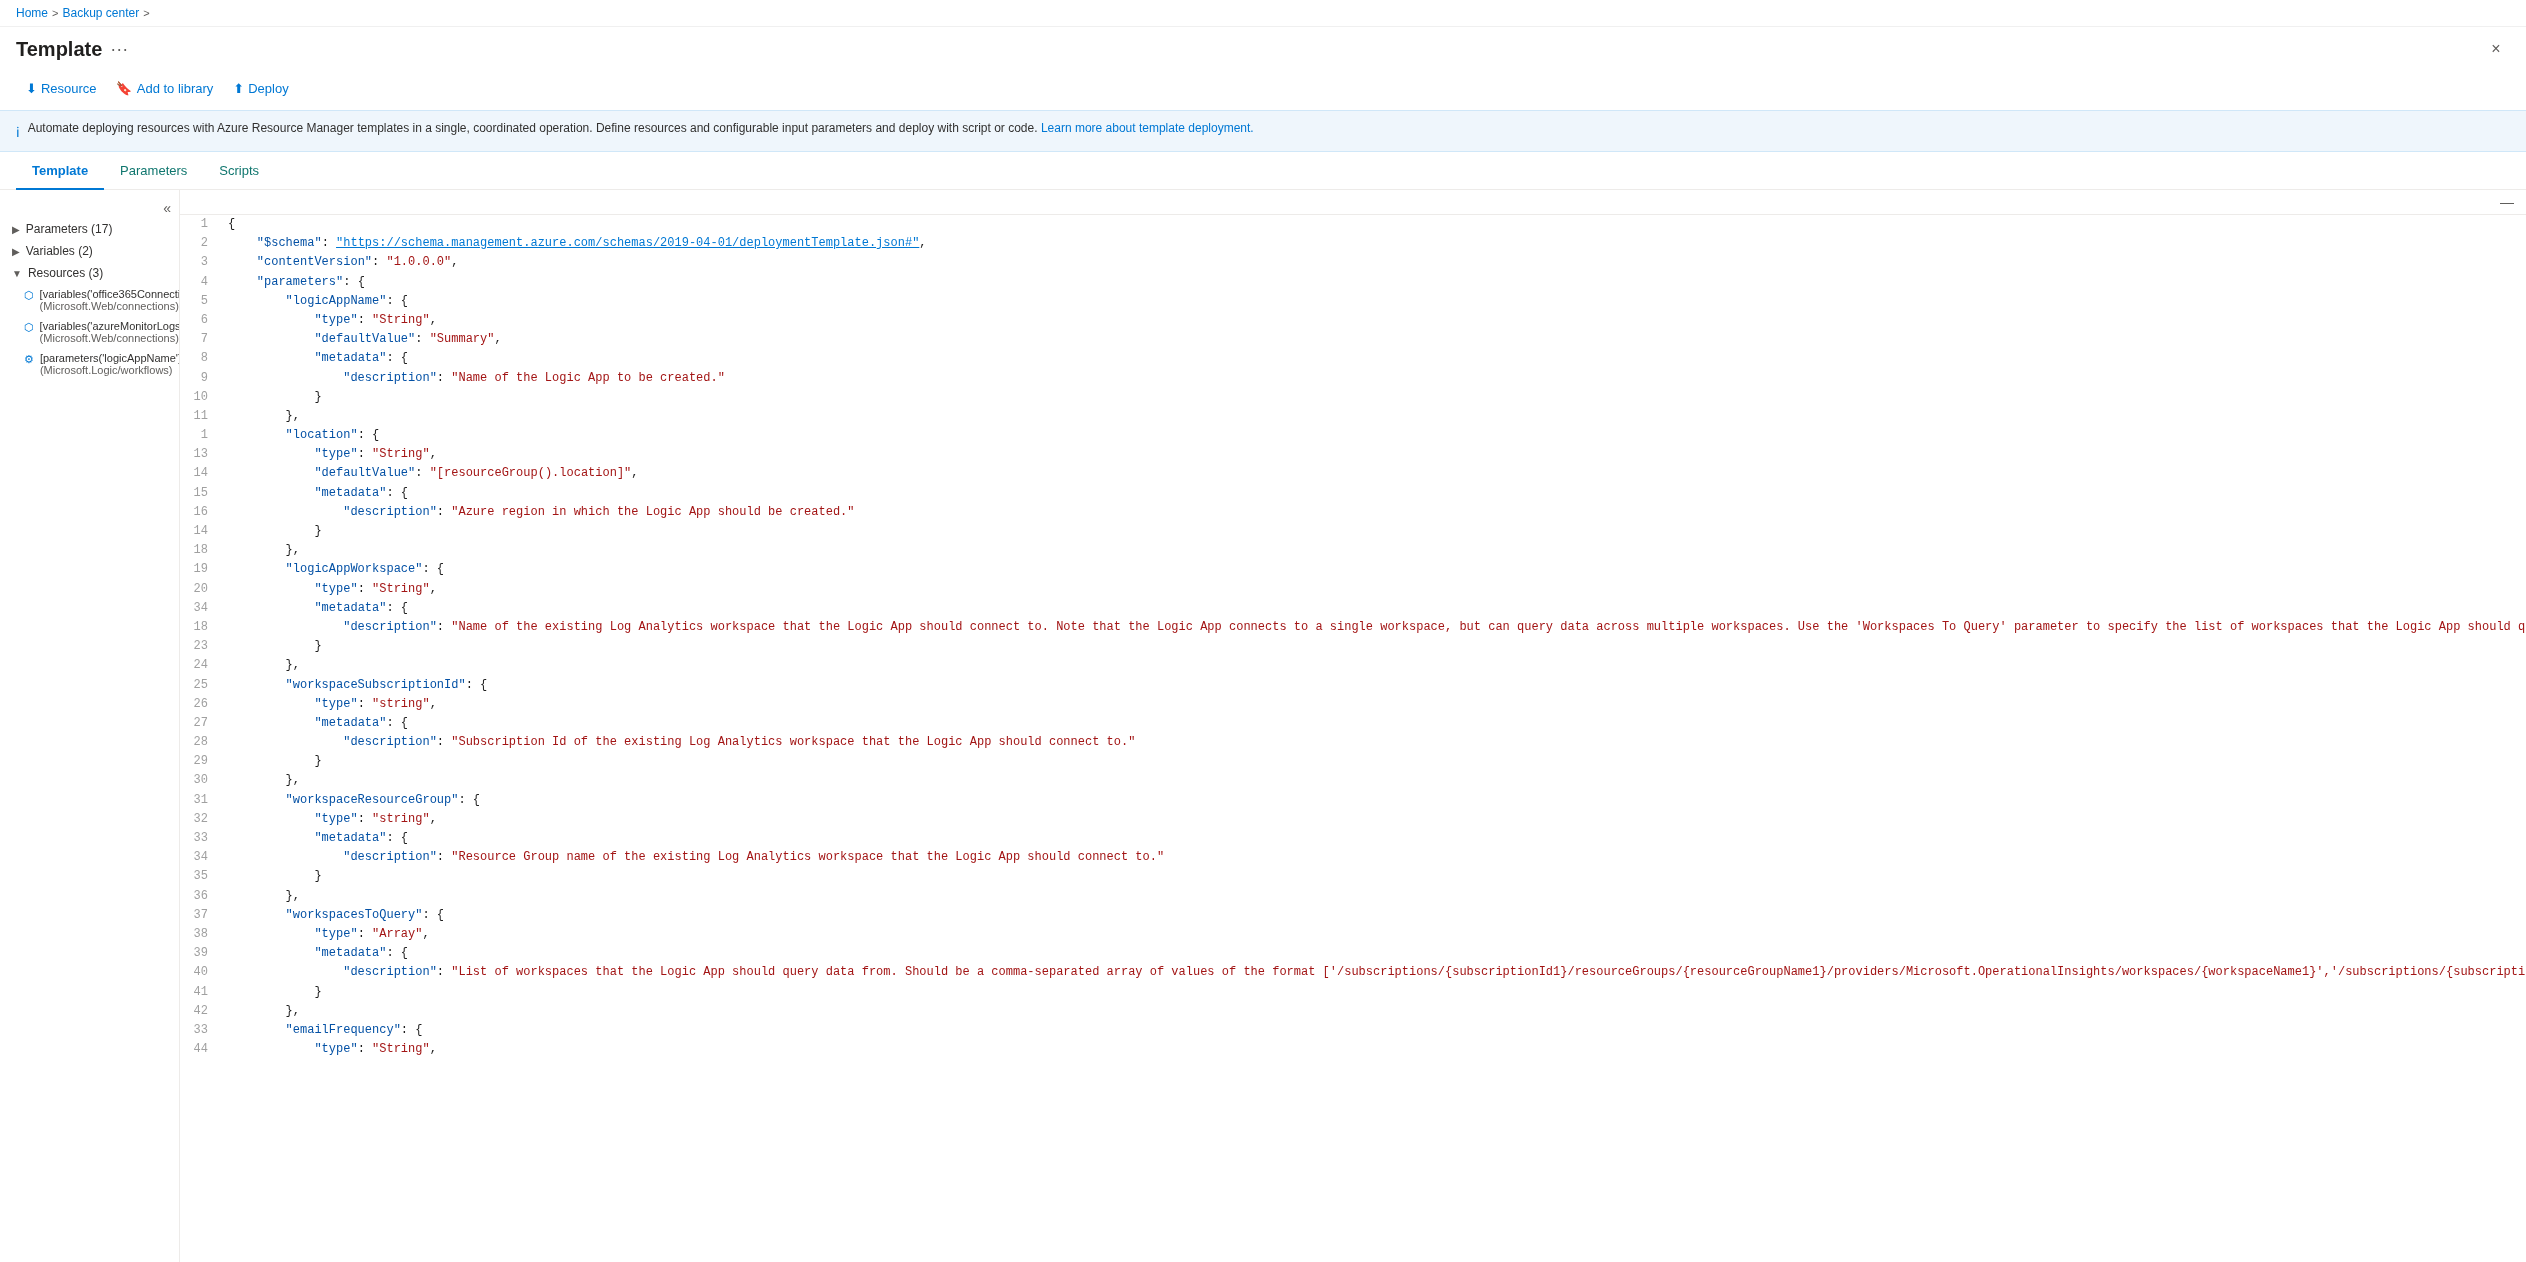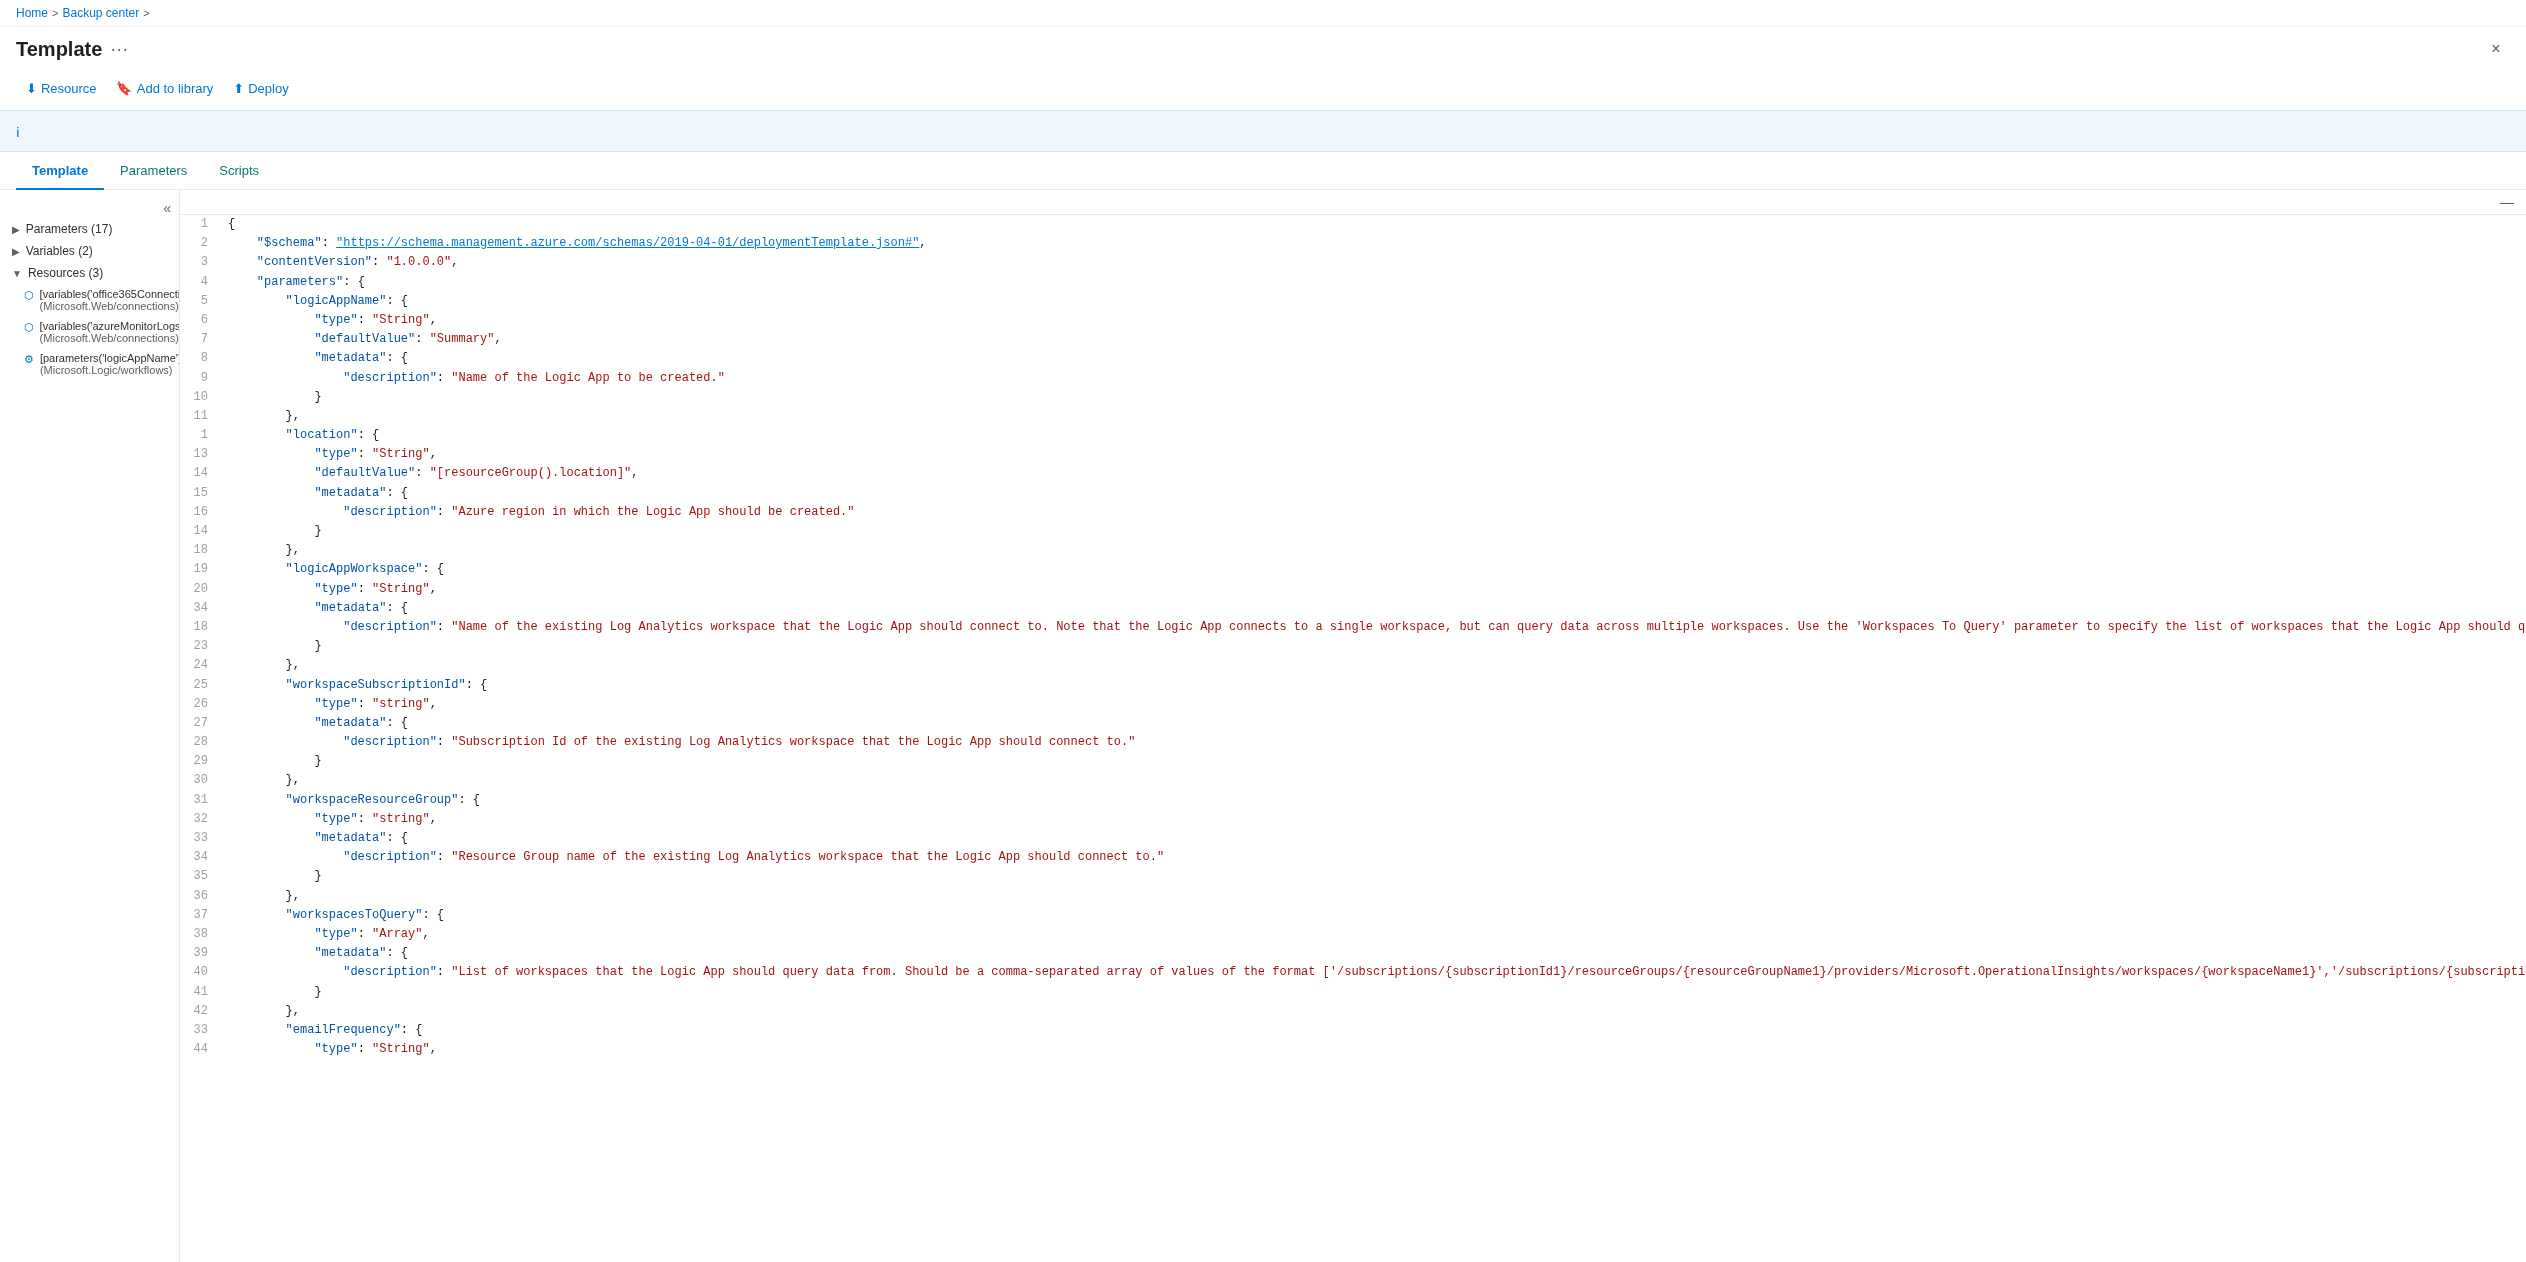--- a/index.html
+++ b/index.html
@@ -156,6 +156,10 @@
 
 <div class="info-banner">
   <span class="info-icon">ℹ</span>
+  <span>
+    <span>Automate deploying resources with Azure Resource Manager templates in a single, coordinated operation. Define resources and configurable input parameters and deploy with script or code.</span>
+    <a class="info-link">Learn more about template deployment.</a>
+  </span>
 </div>
 
 <div class="tabs">

